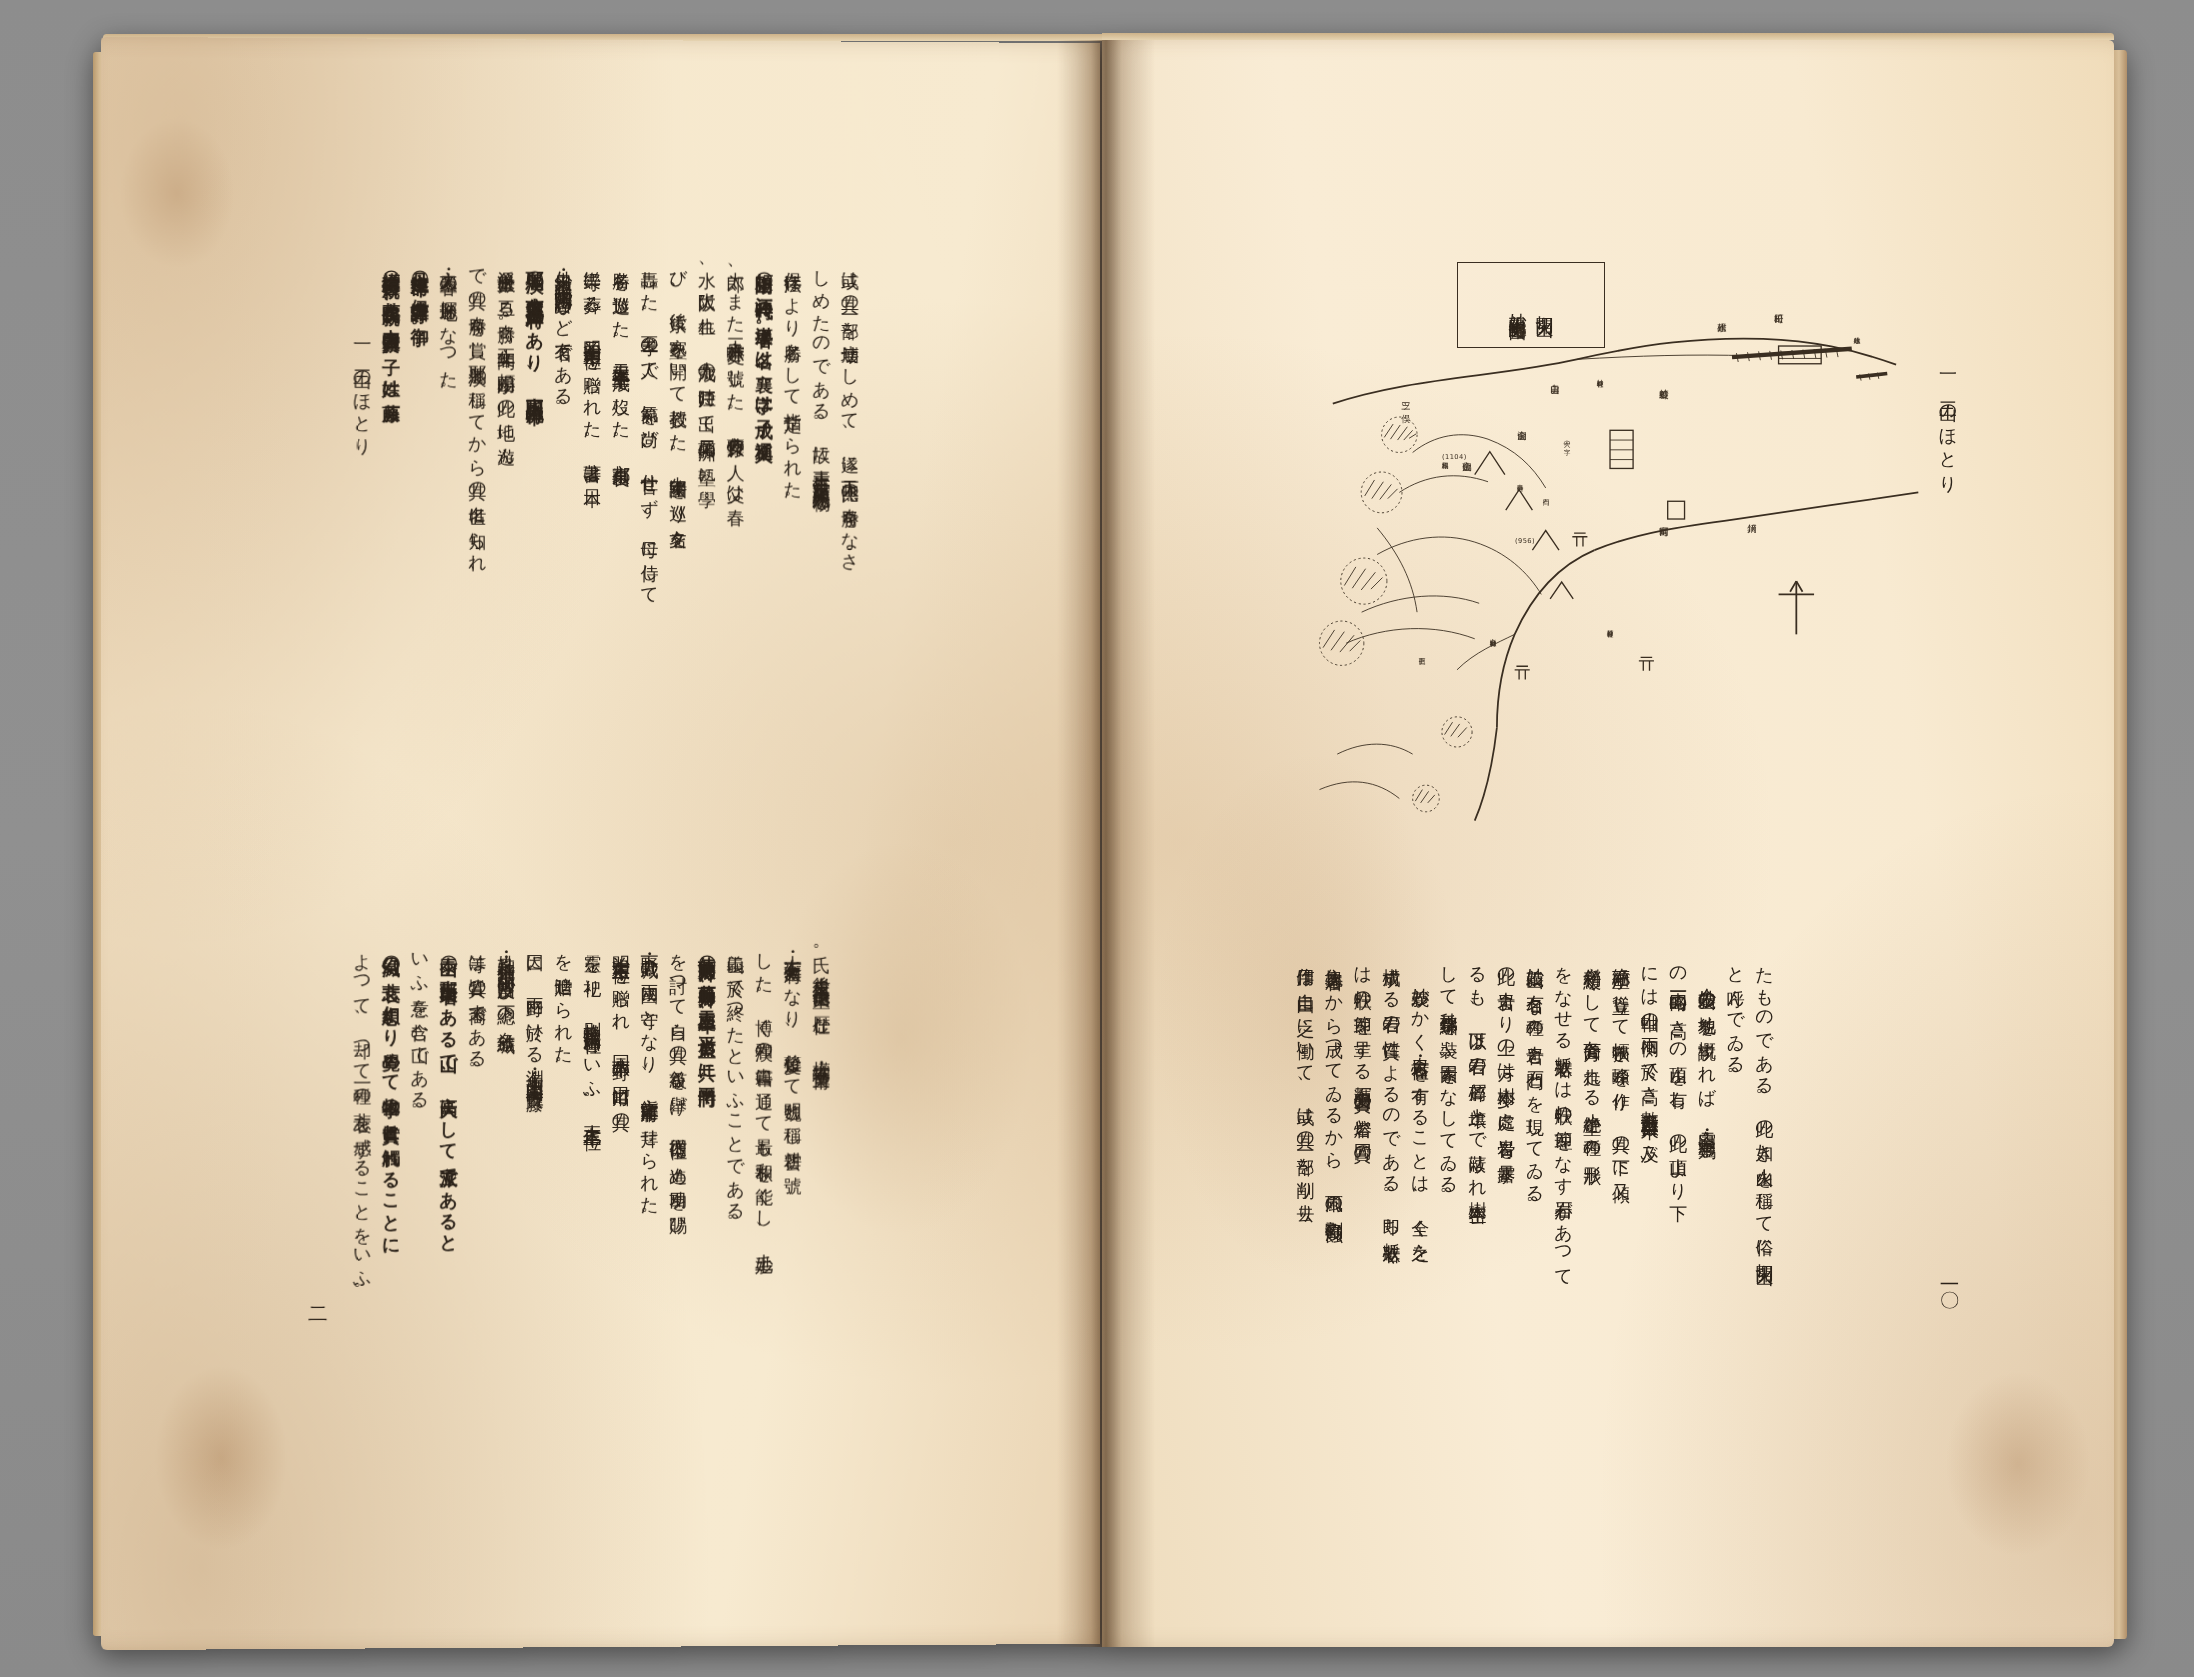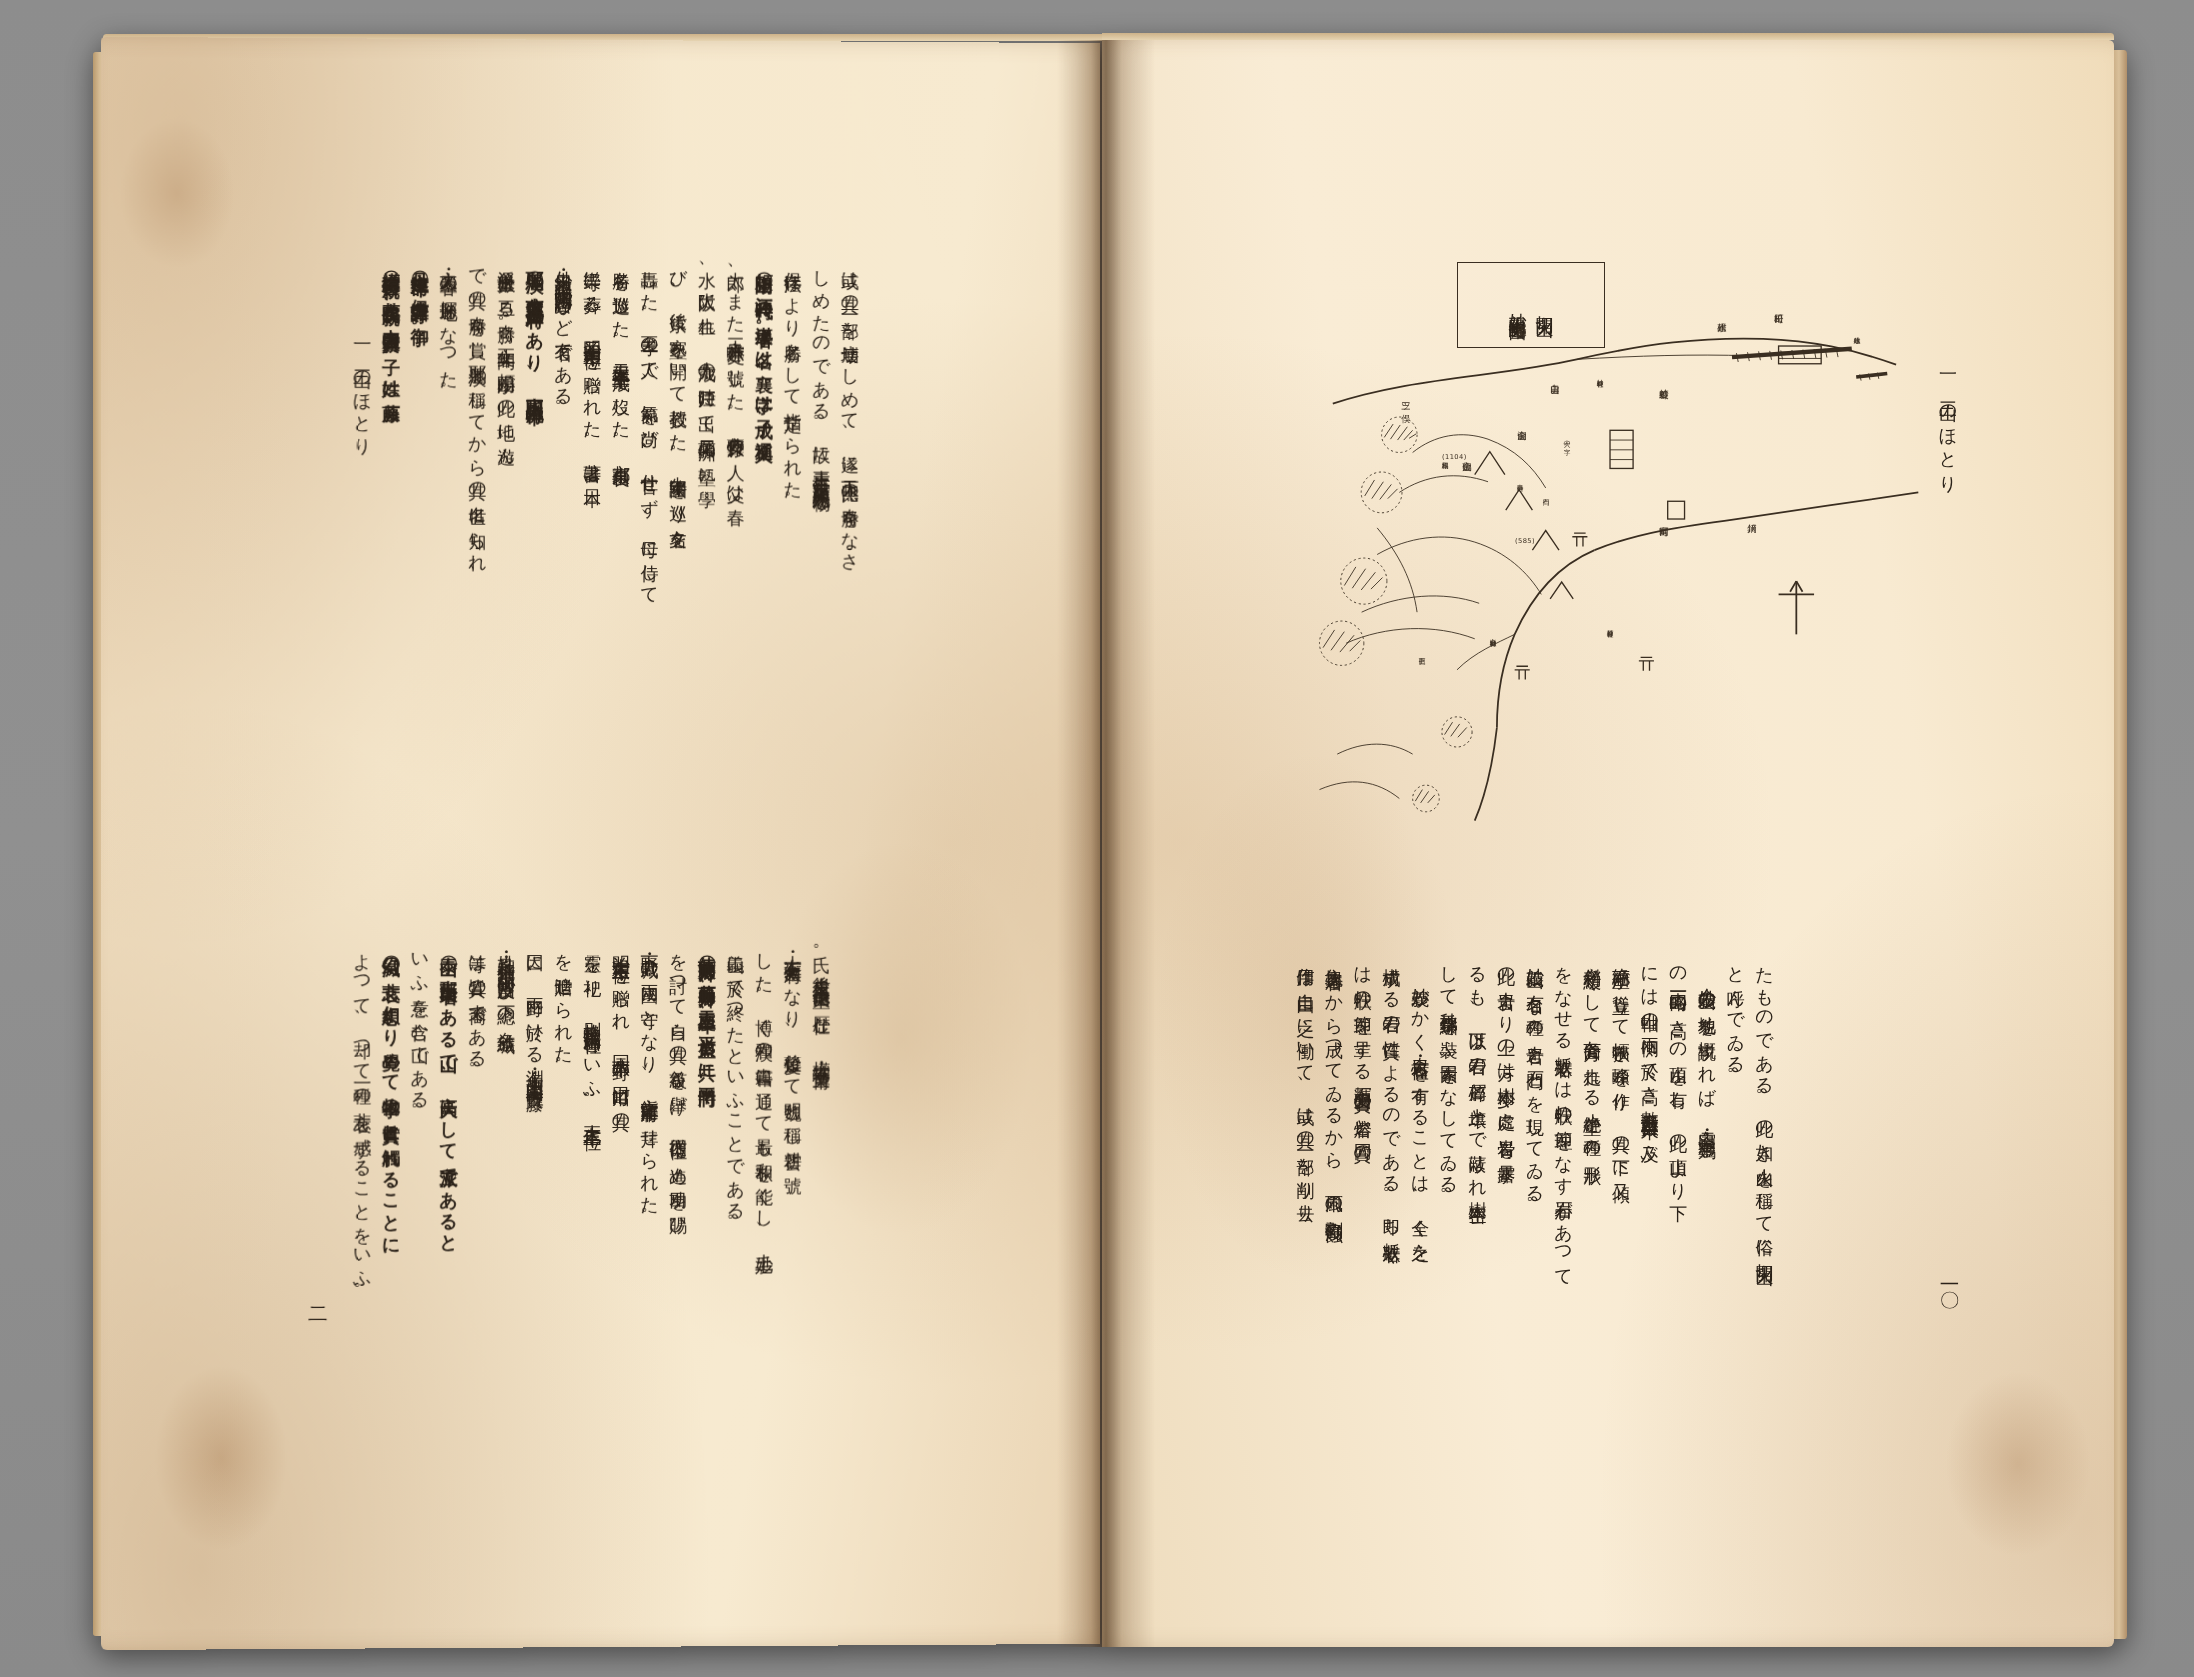--- a/index.html
+++ b/index.html
@@ -390,7 +390,7 @@
         <div class="map-label" style="left:133px; top:151px;">三ツ俣</div>
         <div class="map-label tiny" style="left:151px; top:408px;">下仁田</div>
         <div class="map-label h tiny" style="left:176px; top:209px;">(1104)</div>
-        <div class="map-label h tiny" style="left:249px; top:293px;">(585)</div>
+        <div class="map-label h tiny" style="left:249px; top:293px;">(956)</div>
       </div>
 
       <div class="col-block" style="left:173px; top:914px;">

